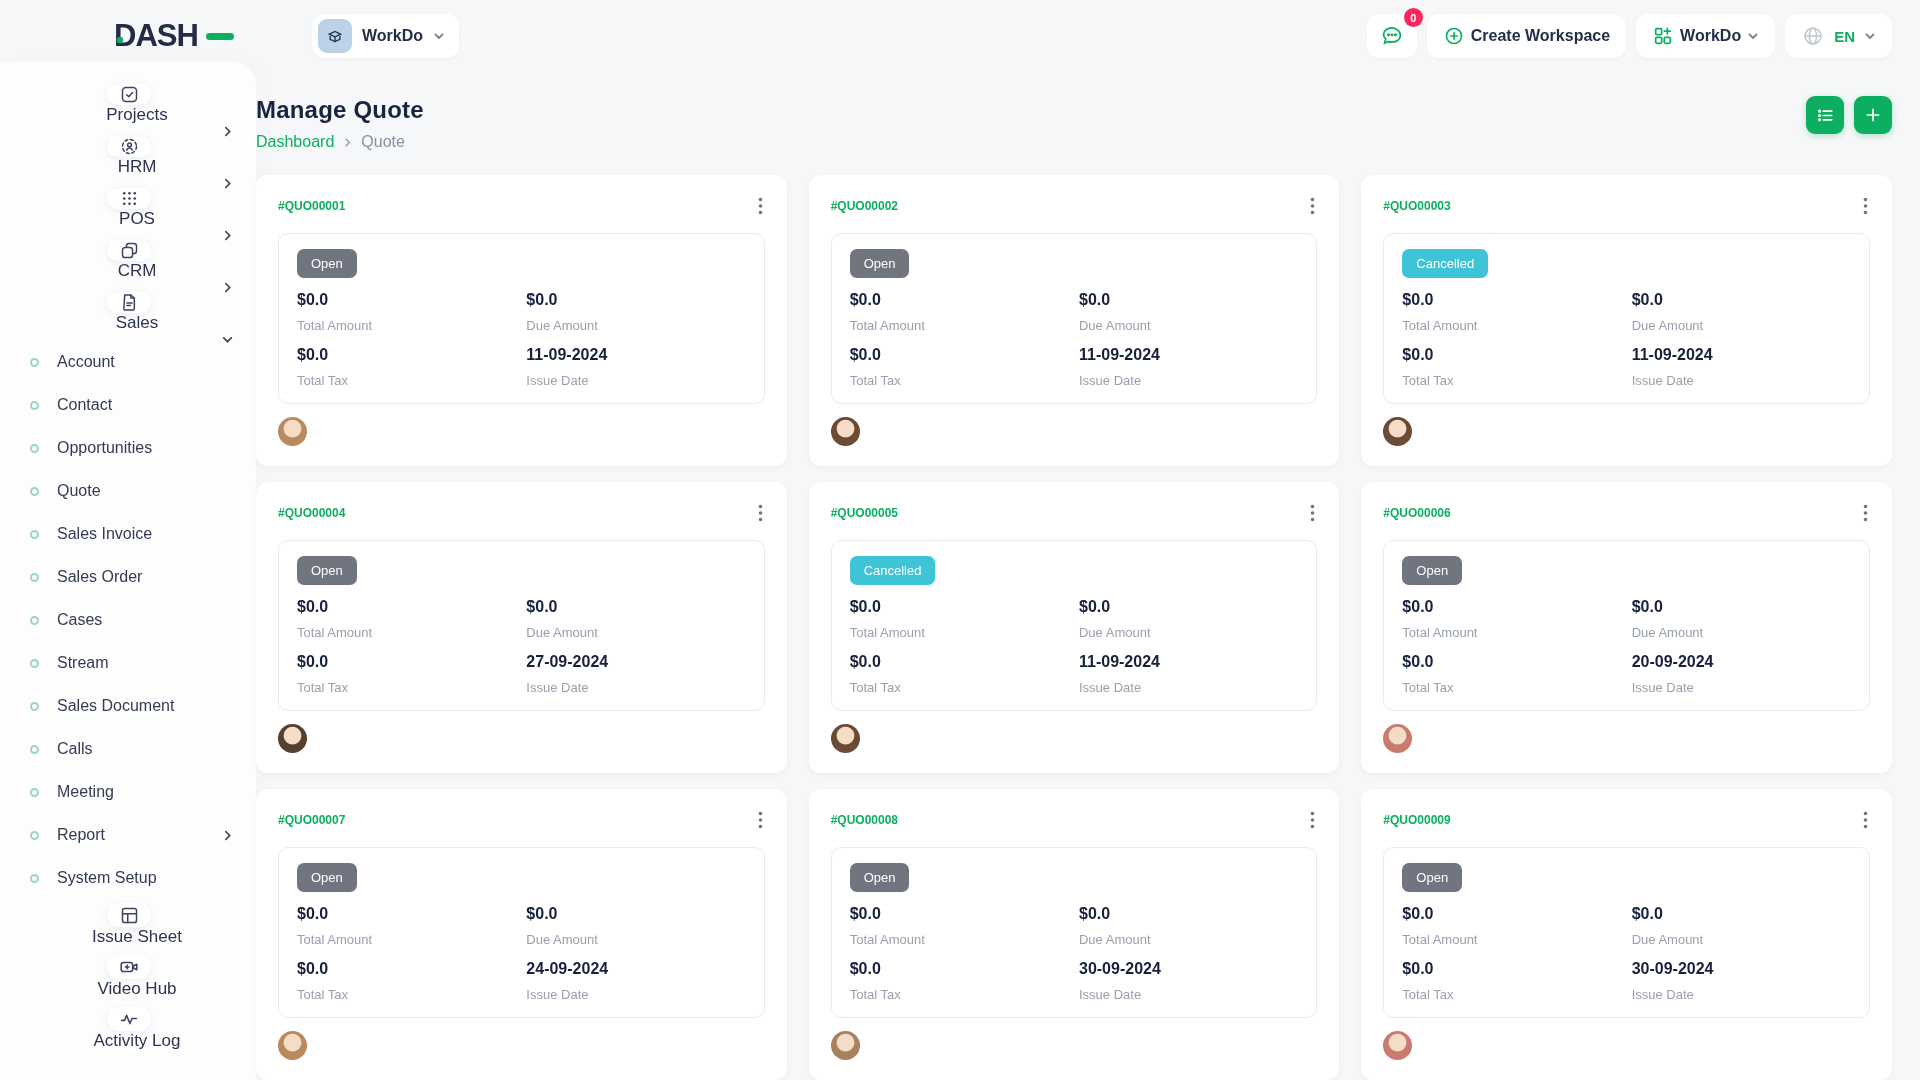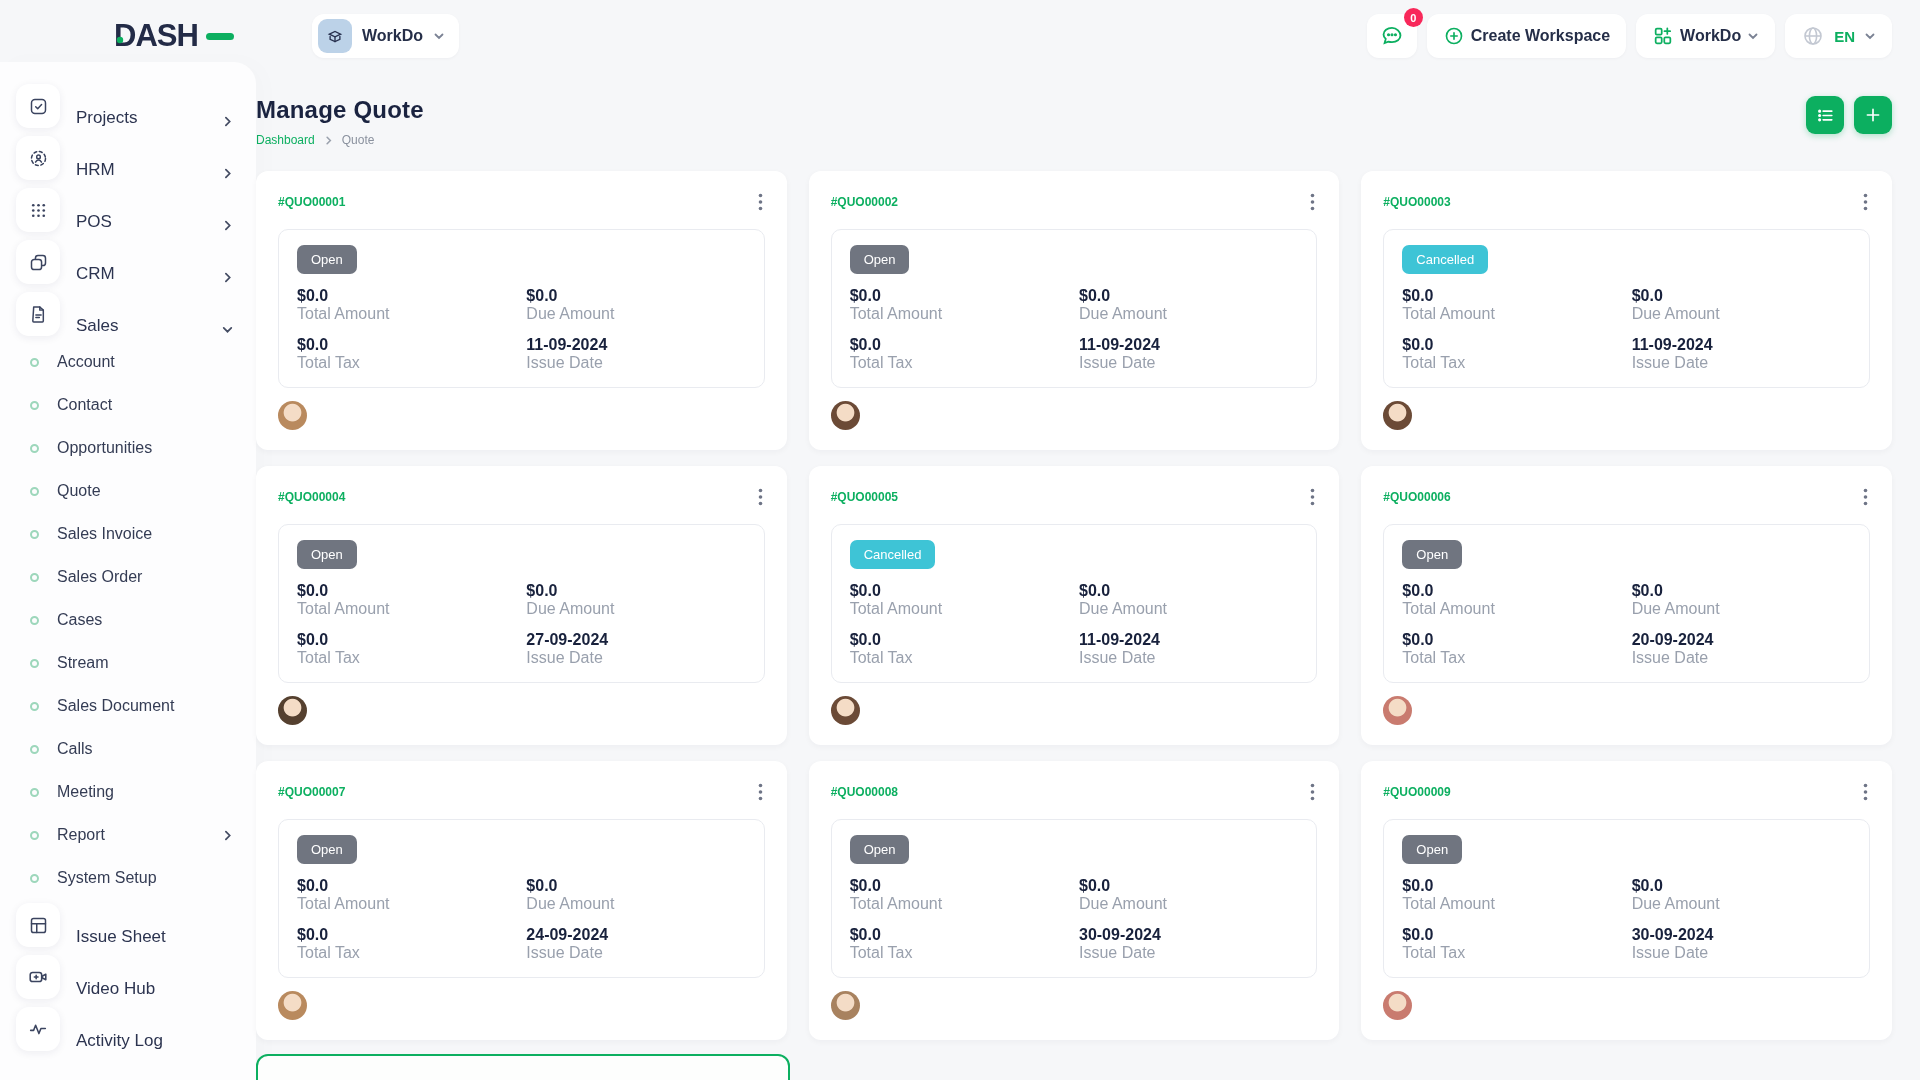--- a/index.html
+++ b/index.html
@@ -35,7 +35,7 @@
     background:#fdfdfe; border-radius:0 22px 0 0; box-shadow:8px 0 24px rgba(20,30,60,.015);
     padding-top:22px; overflow:hidden;
   }
-  .side-item { display:flex; align-items:flex-end; height:44px; margin:0 14px 8px 16px; cursor:pointer; }
+  .side-item { display:flex; align-items:center; height:44px; margin:0 14px 8px 16px; cursor:pointer;flex-direction:column; }
   .side-iconbox { width:44px; height:44px; background:#fff; border-radius:13px;
     box-shadow:0 2px 8px rgba(25,35,65,.07); display:flex; align-items:center; justify-content:center; }
   .side-label { margin-left:16px; font-size:17px; font-weight:500; color:#2c3450; }

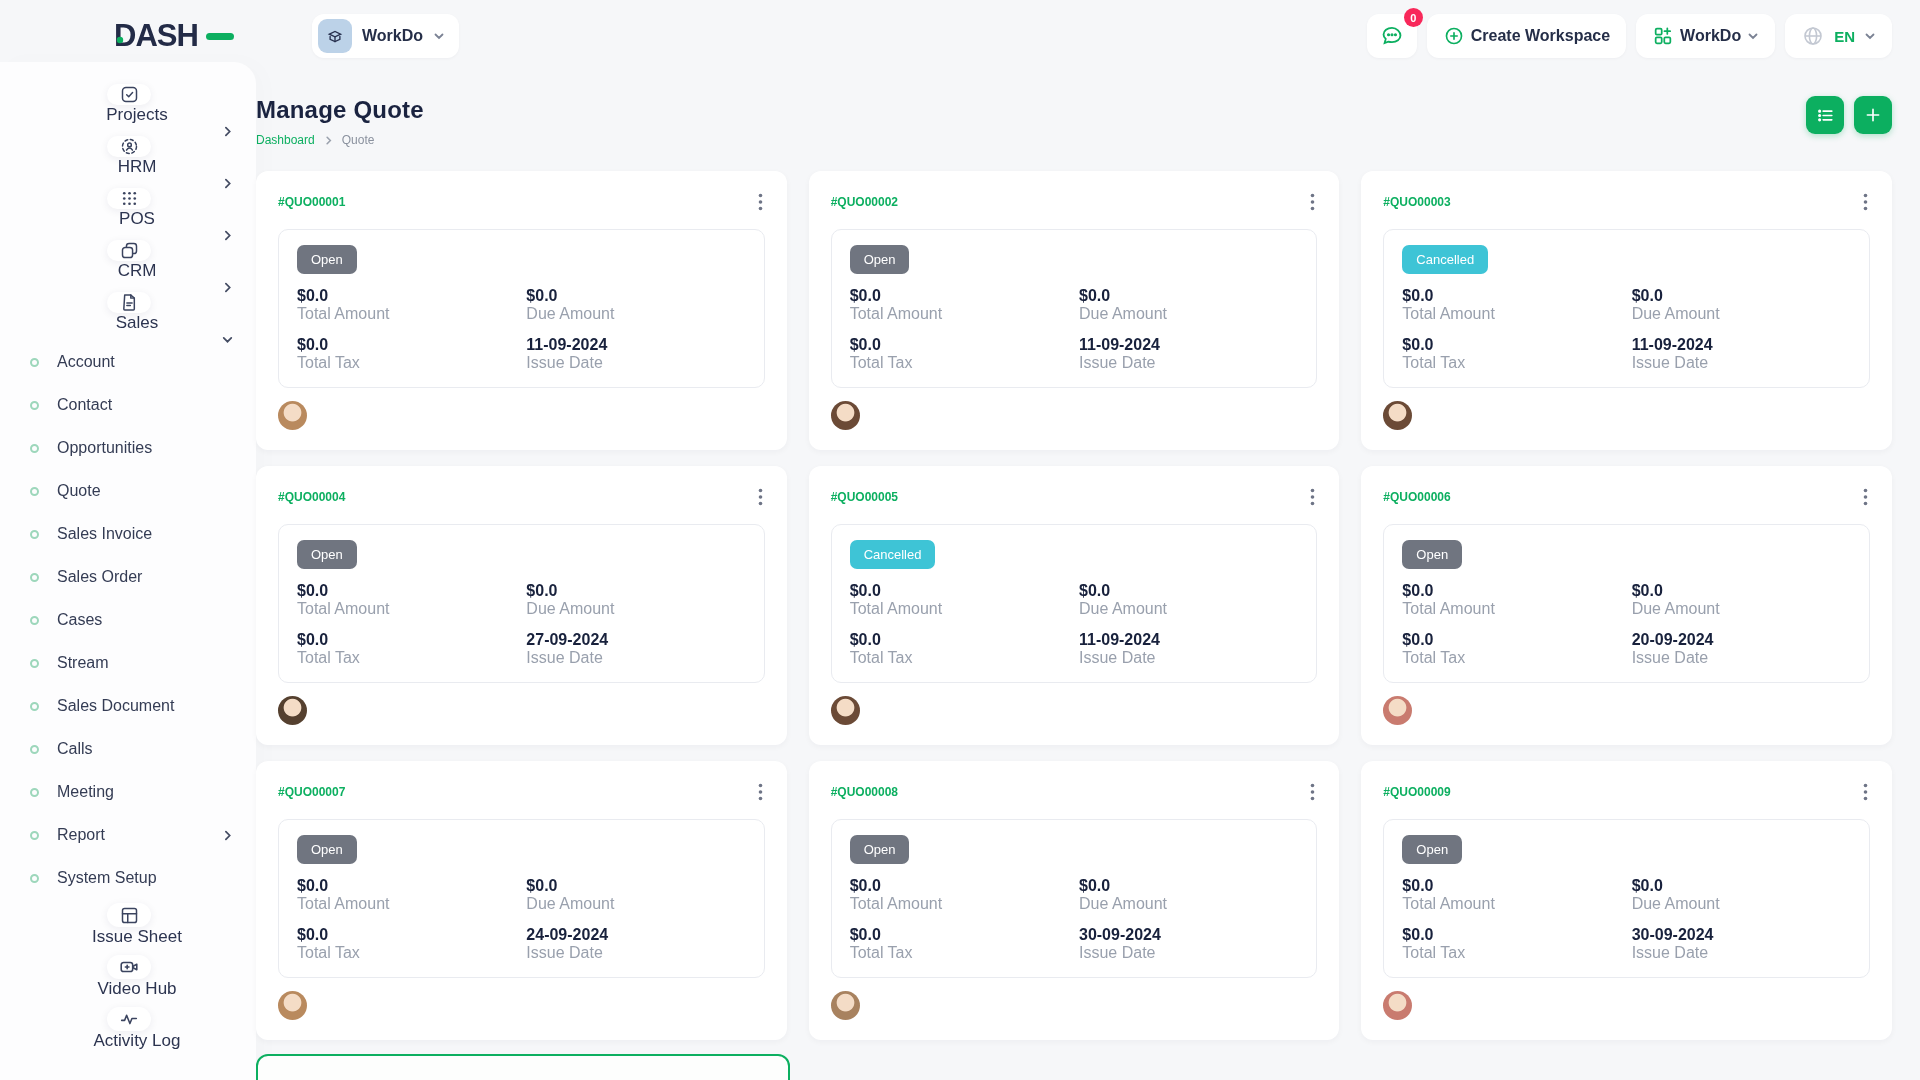--- a/index.html
+++ b/index.html
@@ -49,7 +49,7 @@
   .main { position:absolute; left:256px; top:62px; right:0; bottom:0; padding:34px 28px 0 0; }
   .page-head { display:flex; align-items:flex-start; }
   .page-title { font-size:24px; font-weight:700; color:#1a2340; letter-spacing:.2px; }
-  .breadcrumb { display:flex; align-items:center; gap:8px; margin-top:9px; font-size:12px; }
+  .breadcrumb { display:flex; align-items:center; gap:8px; margin-top:9px; font-size:16px; }
   .bc-link { color:#0caf60; text-decoration:none; cursor:pointer; }
   .bc-sep { display:flex; }
   .bc-current { color:#8a919e; }

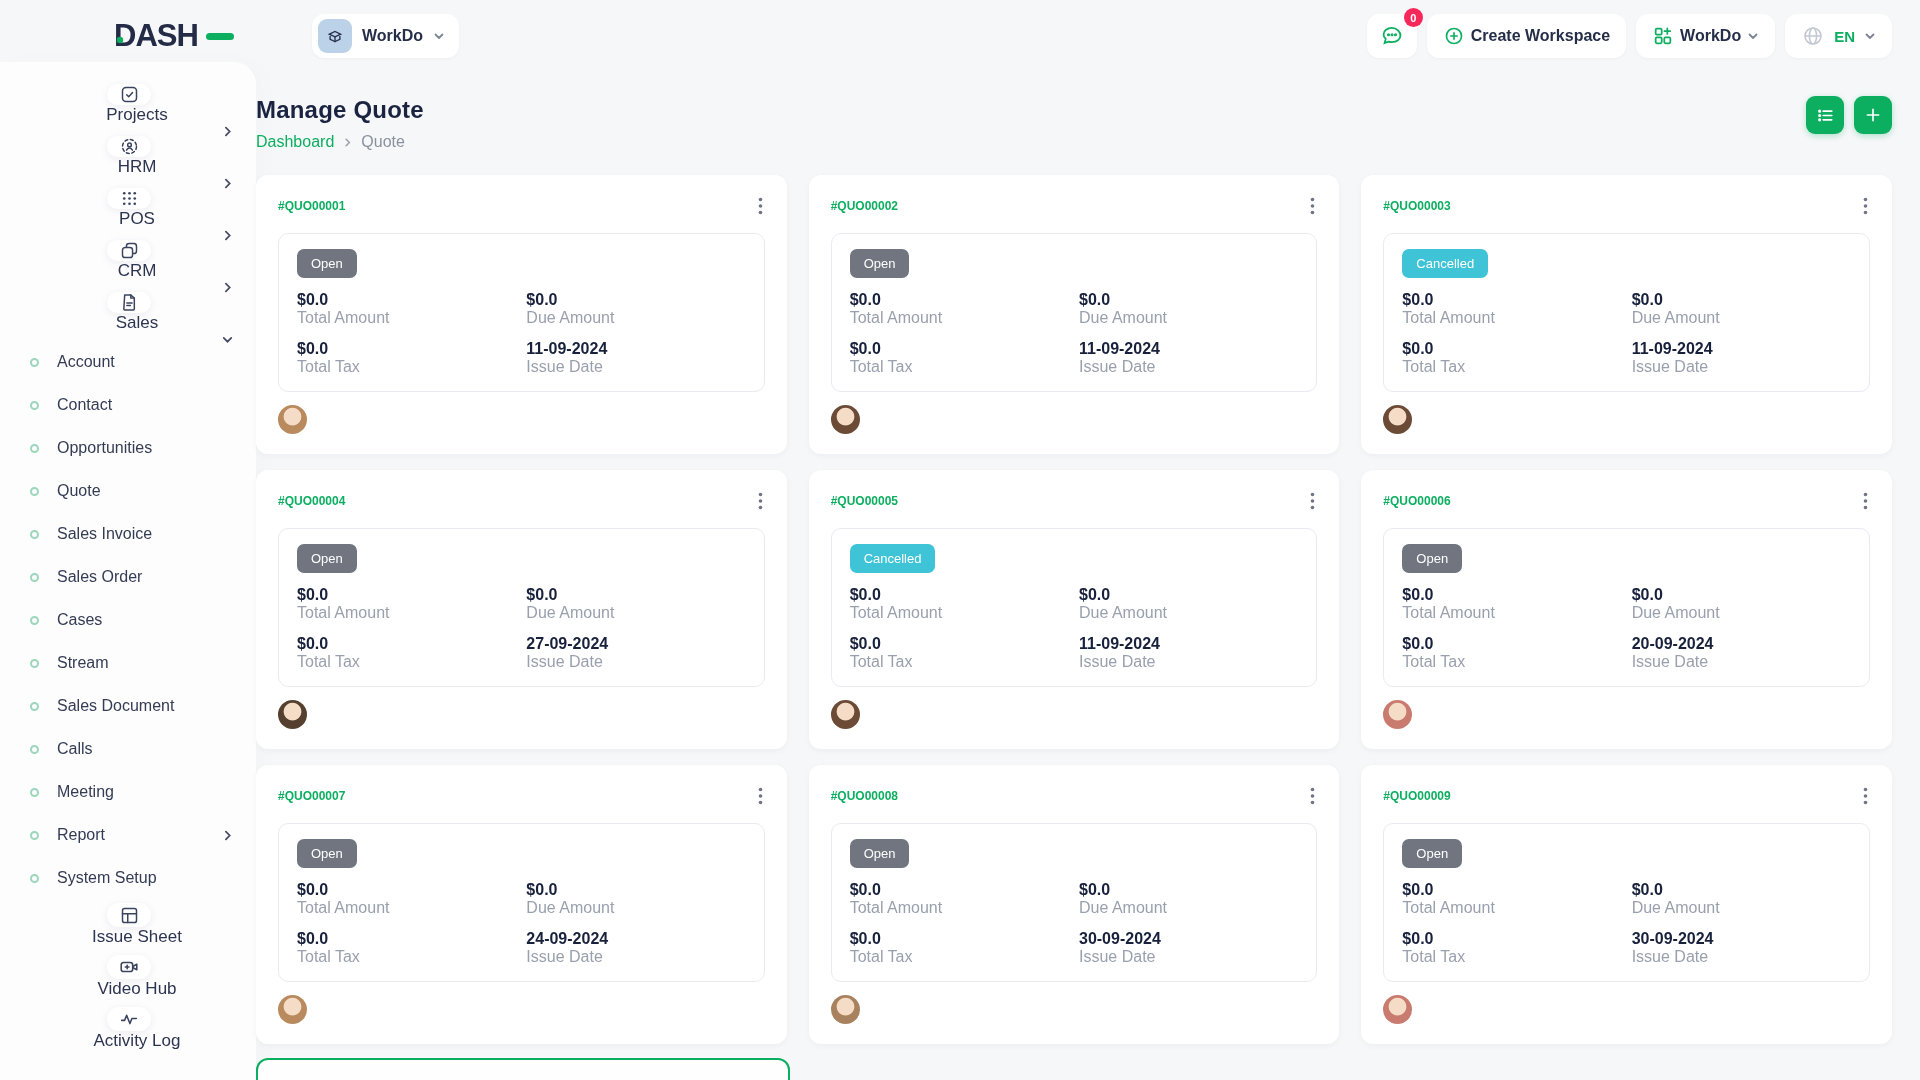--- a/index.html
+++ b/index.html
@@ -69,7 +69,7 @@
     padding:7px 14px; border-radius:7px; }
   .stats { display:grid; grid-template-columns:1fr 1fr; gap:13px 10px; margin-top:13px; }
   .stat-value { font-size:16px; font-weight:700; color:#18213c; }
-  .stat-label { font-size:16px; color:#99a0ad; margin-top:0; }
+  .stat-label { font-size:13px; color:#99a0ad; margin-top:9px; }
   .avatar { width:29px; height:29px; border-radius:50%; margin-top:13px;
     box-shadow:0 0 0 2px #fff; cursor:pointer; }
   .add-quote-box { margin-top:14px; width:534px; height:70px;

